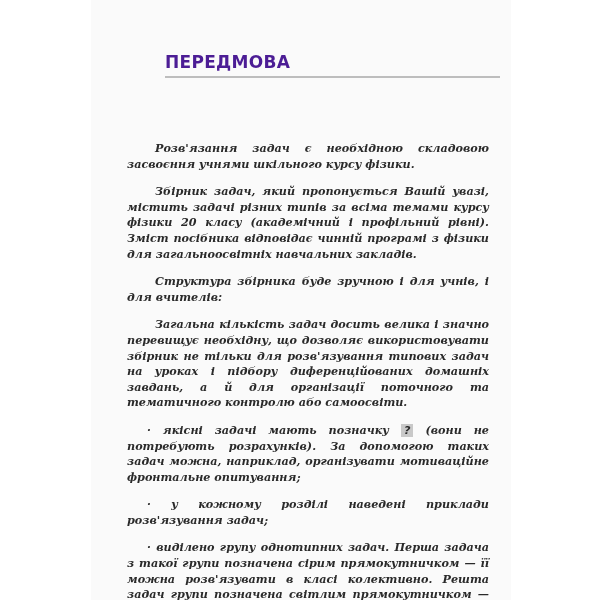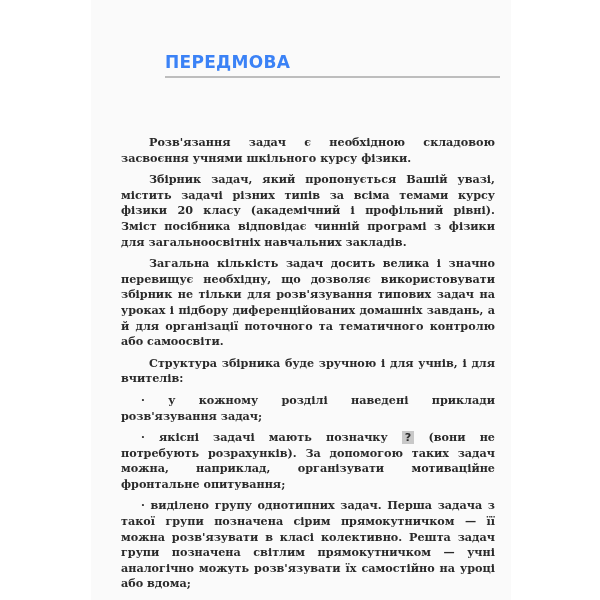--- a/index.html
+++ b/index.html
@@ -31,7 +31,7 @@
       font-weight: bold;
       font-size: 17px;
       letter-spacing: 0.3px;
-      color: #3b82f6;
+      color: #4c1d95;
       line-height: 20px;
     }
     .body {

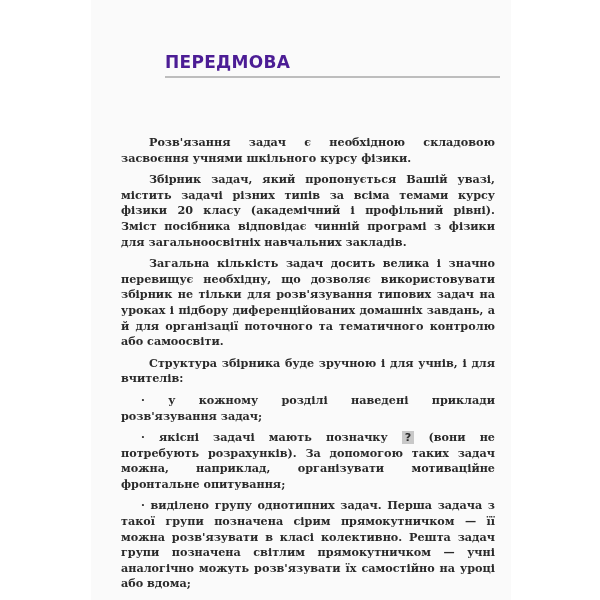--- a/index.html
+++ b/index.html
@@ -47,8 +47,9 @@
       font-weight: 600;
     }
     .body p {
-      margin: 6px;
+      margin: 12px;
       text-indent: 28px;
+      font-style: italic;
     }
     .body p.bullet {
       text-indent: 20px;

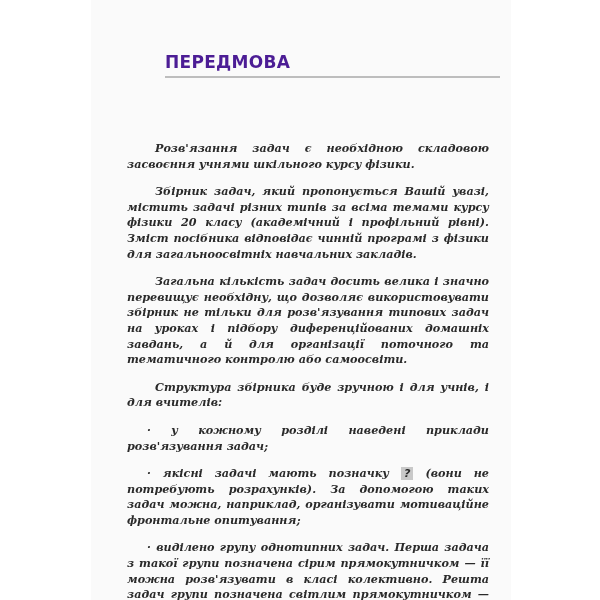--- a/index.html
+++ b/index.html
@@ -76,8 +76,8 @@
 <div class="body">
   <p>Розв'язання задач є необхідною складовою засвоєння учнями шкільного курсу фізики.</p>
   <p>Збірник задач, який пропонується Вашій увазі, містить задачі різних типів за всіма темами курсу фізики 20 класу (академічний і профільний рівні). Зміст посібника відповідає чинній програмі з фізики для загальноосвітніх навчальних закладів.</p>
+  <p>Структура збірника буде зручною і для учнів, і для вчителів:</p>
   <p>Загальна кількість задач досить велика і значно перевищує необхідну, що дозволяє використовувати збірник не тільки для розв'язування типових задач на уроках і підбору диференційованих домашніх завдань, а й для організації поточного та тематичного контролю або самоосвіти.</p>
-  <p>Структура збірника буде зручною і для учнів, і для вчителів:</p>
   <p class="bullet">· у кожному розділі наведені приклади розв'язування задач;</p>
   <p class="bullet"><span>· якісні задачі мають позначку </span><span class="qmark">?</span><span> (вони не потребують розрахунків). За допомогою таких задач можна, наприклад, організувати мотиваційне фронтальне опитування;</span></p>
   <p class="bullet">· виділено групу однотипних задач. Перша задача з такої групи позначена сірим прямокутничком — її можна розв'язувати в класі колективно. Решта задач групи позначена світлим прямокутничком — учні аналогічно можуть розв'язувати їх самостійно на уроці або вдома;</p>

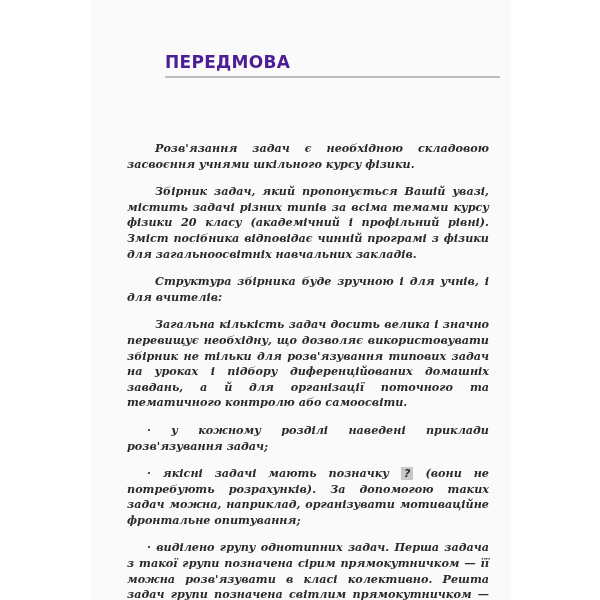--- a/index.html
+++ b/index.html
@@ -78,8 +78,8 @@
   <p>Збірник задач, який пропонується Вашій увазі, містить задачі різних типів за всіма темами курсу фізики 20 класу (академічний і профільний рівні). Зміст посібника відповідає чинній програмі з фізики для загальноосвітніх навчальних закладів.</p>
   <p>Структура збірника буде зручною і для учнів, і для вчителів:</p>
   <p>Загальна кількість задач досить велика і значно перевищує необхідну, що дозволяє використовувати збірник не тільки для розв'язування типових задач на уроках і підбору диференційованих домашніх завдань, а й для організації поточного та тематичного контролю або самоосвіти.</p>
+  <p class="bullet"><span>· якісні задачі мають позначку </span><span class="qmark">?</span><span> (вони не потребують розрахунків). За допомогою таких задач можна, наприклад, організувати мотиваційне фронтальне опитування;</span></p>
   <p class="bullet">· у кожному розділі наведені приклади розв'язування задач;</p>
-  <p class="bullet"><span>· якісні задачі мають позначку </span><span class="qmark">?</span><span> (вони не потребують розрахунків). За допомогою таких задач можна, наприклад, організувати мотиваційне фронтальне опитування;</span></p>
   <p class="bullet">· виділено групу однотипних задач. Перша задача з такої групи позначена сірим прямокутничком — її можна розв'язувати в класі колективно. Решта задач групи позначена світлим прямокутничком — учні аналогічно можуть розв'язувати їх самостійно на уроці або вдома;</p>
 
 </div>

